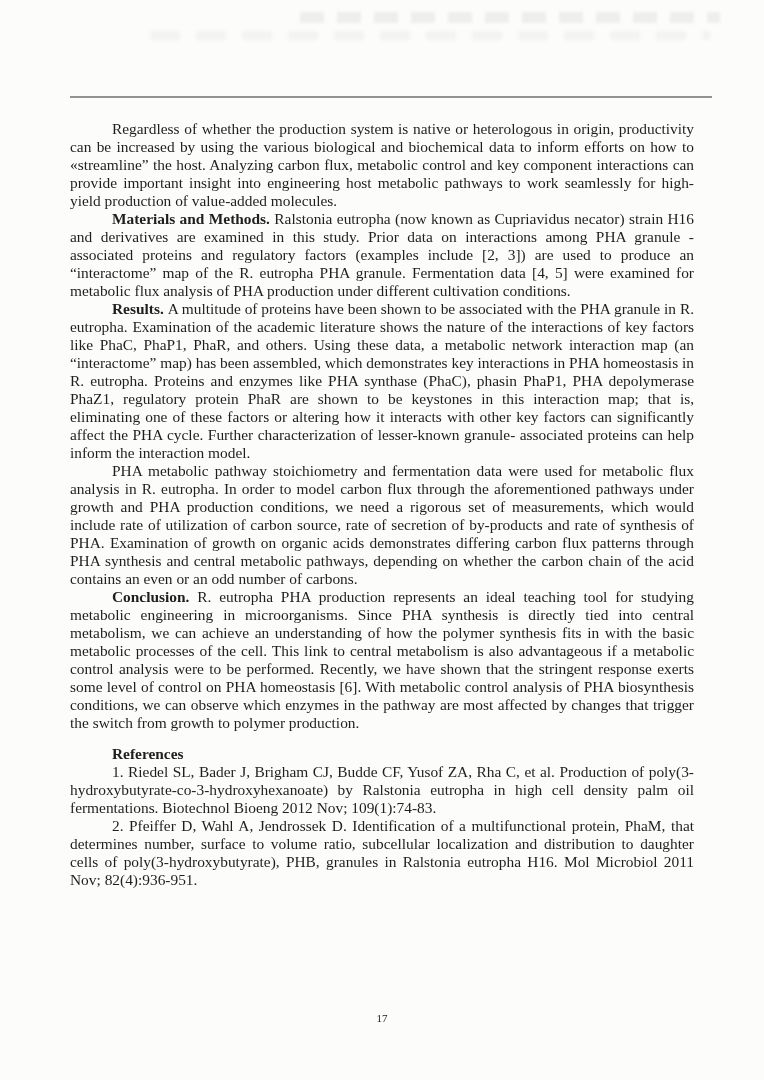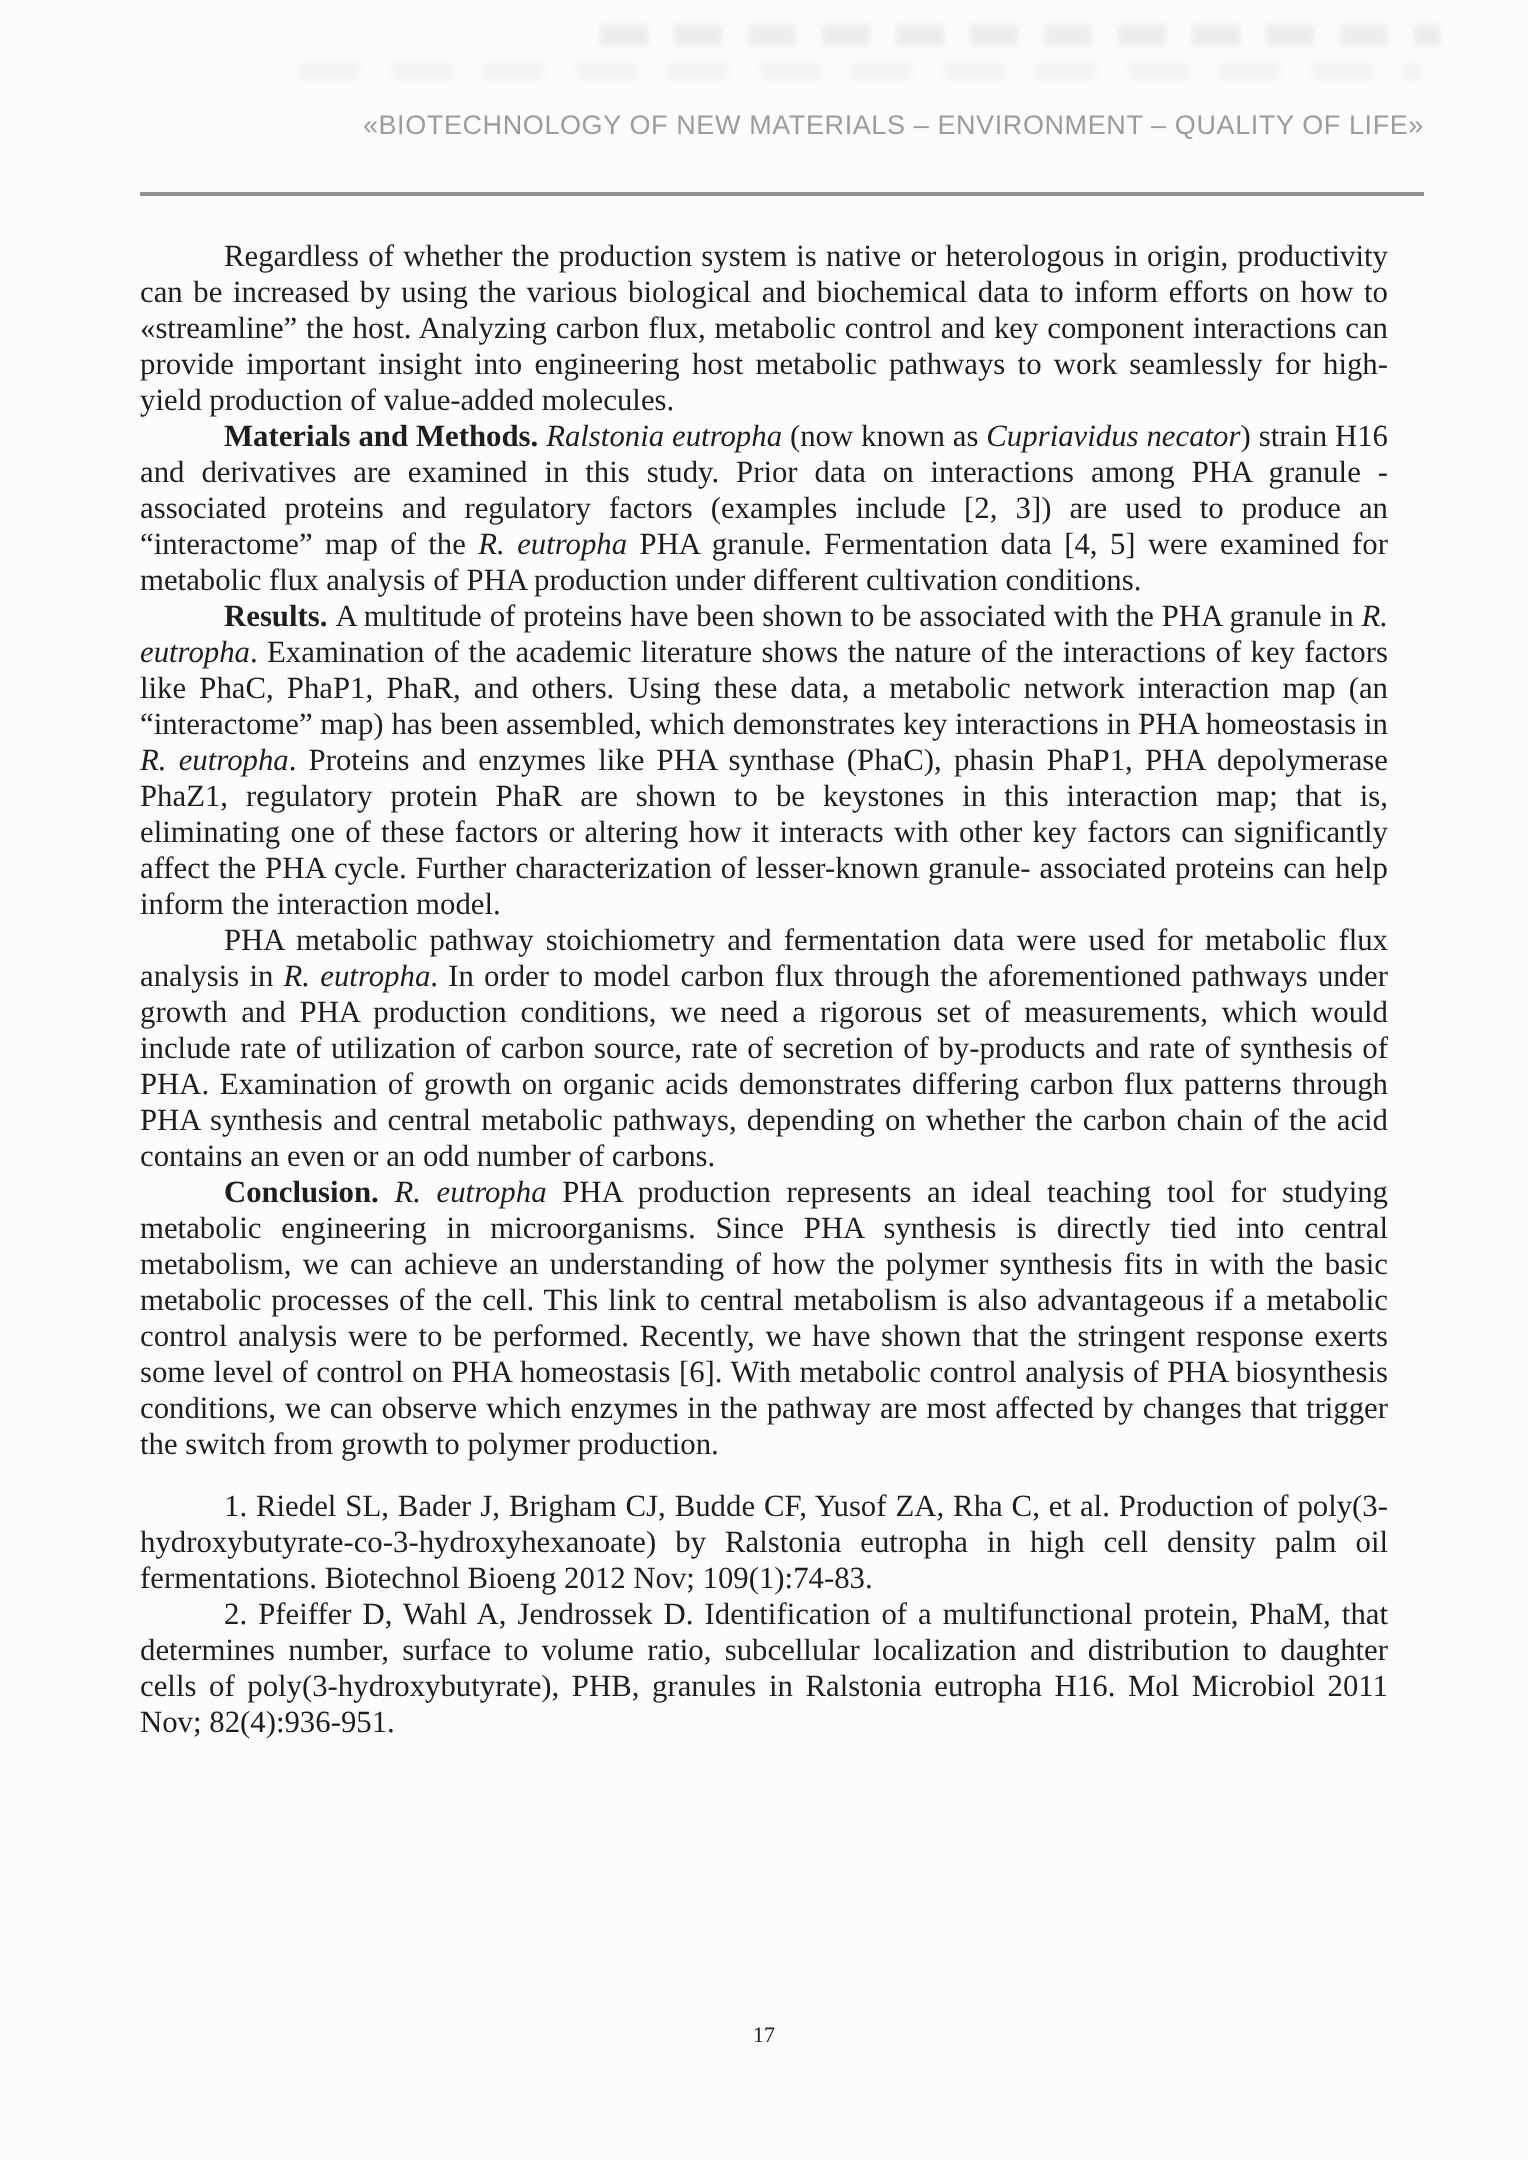--- a/index.html
+++ b/index.html
@@ -86,7 +86,6 @@
   <div class="bleed-b"></div>
 
   <div class="page-header">
-    <div>«BIOTECHNOLOGY OF NEW MATERIALS – ENVIRONMENT – QUALITY OF LIFE»</div>
   </div>
 
   <div class="header-rule"></div>

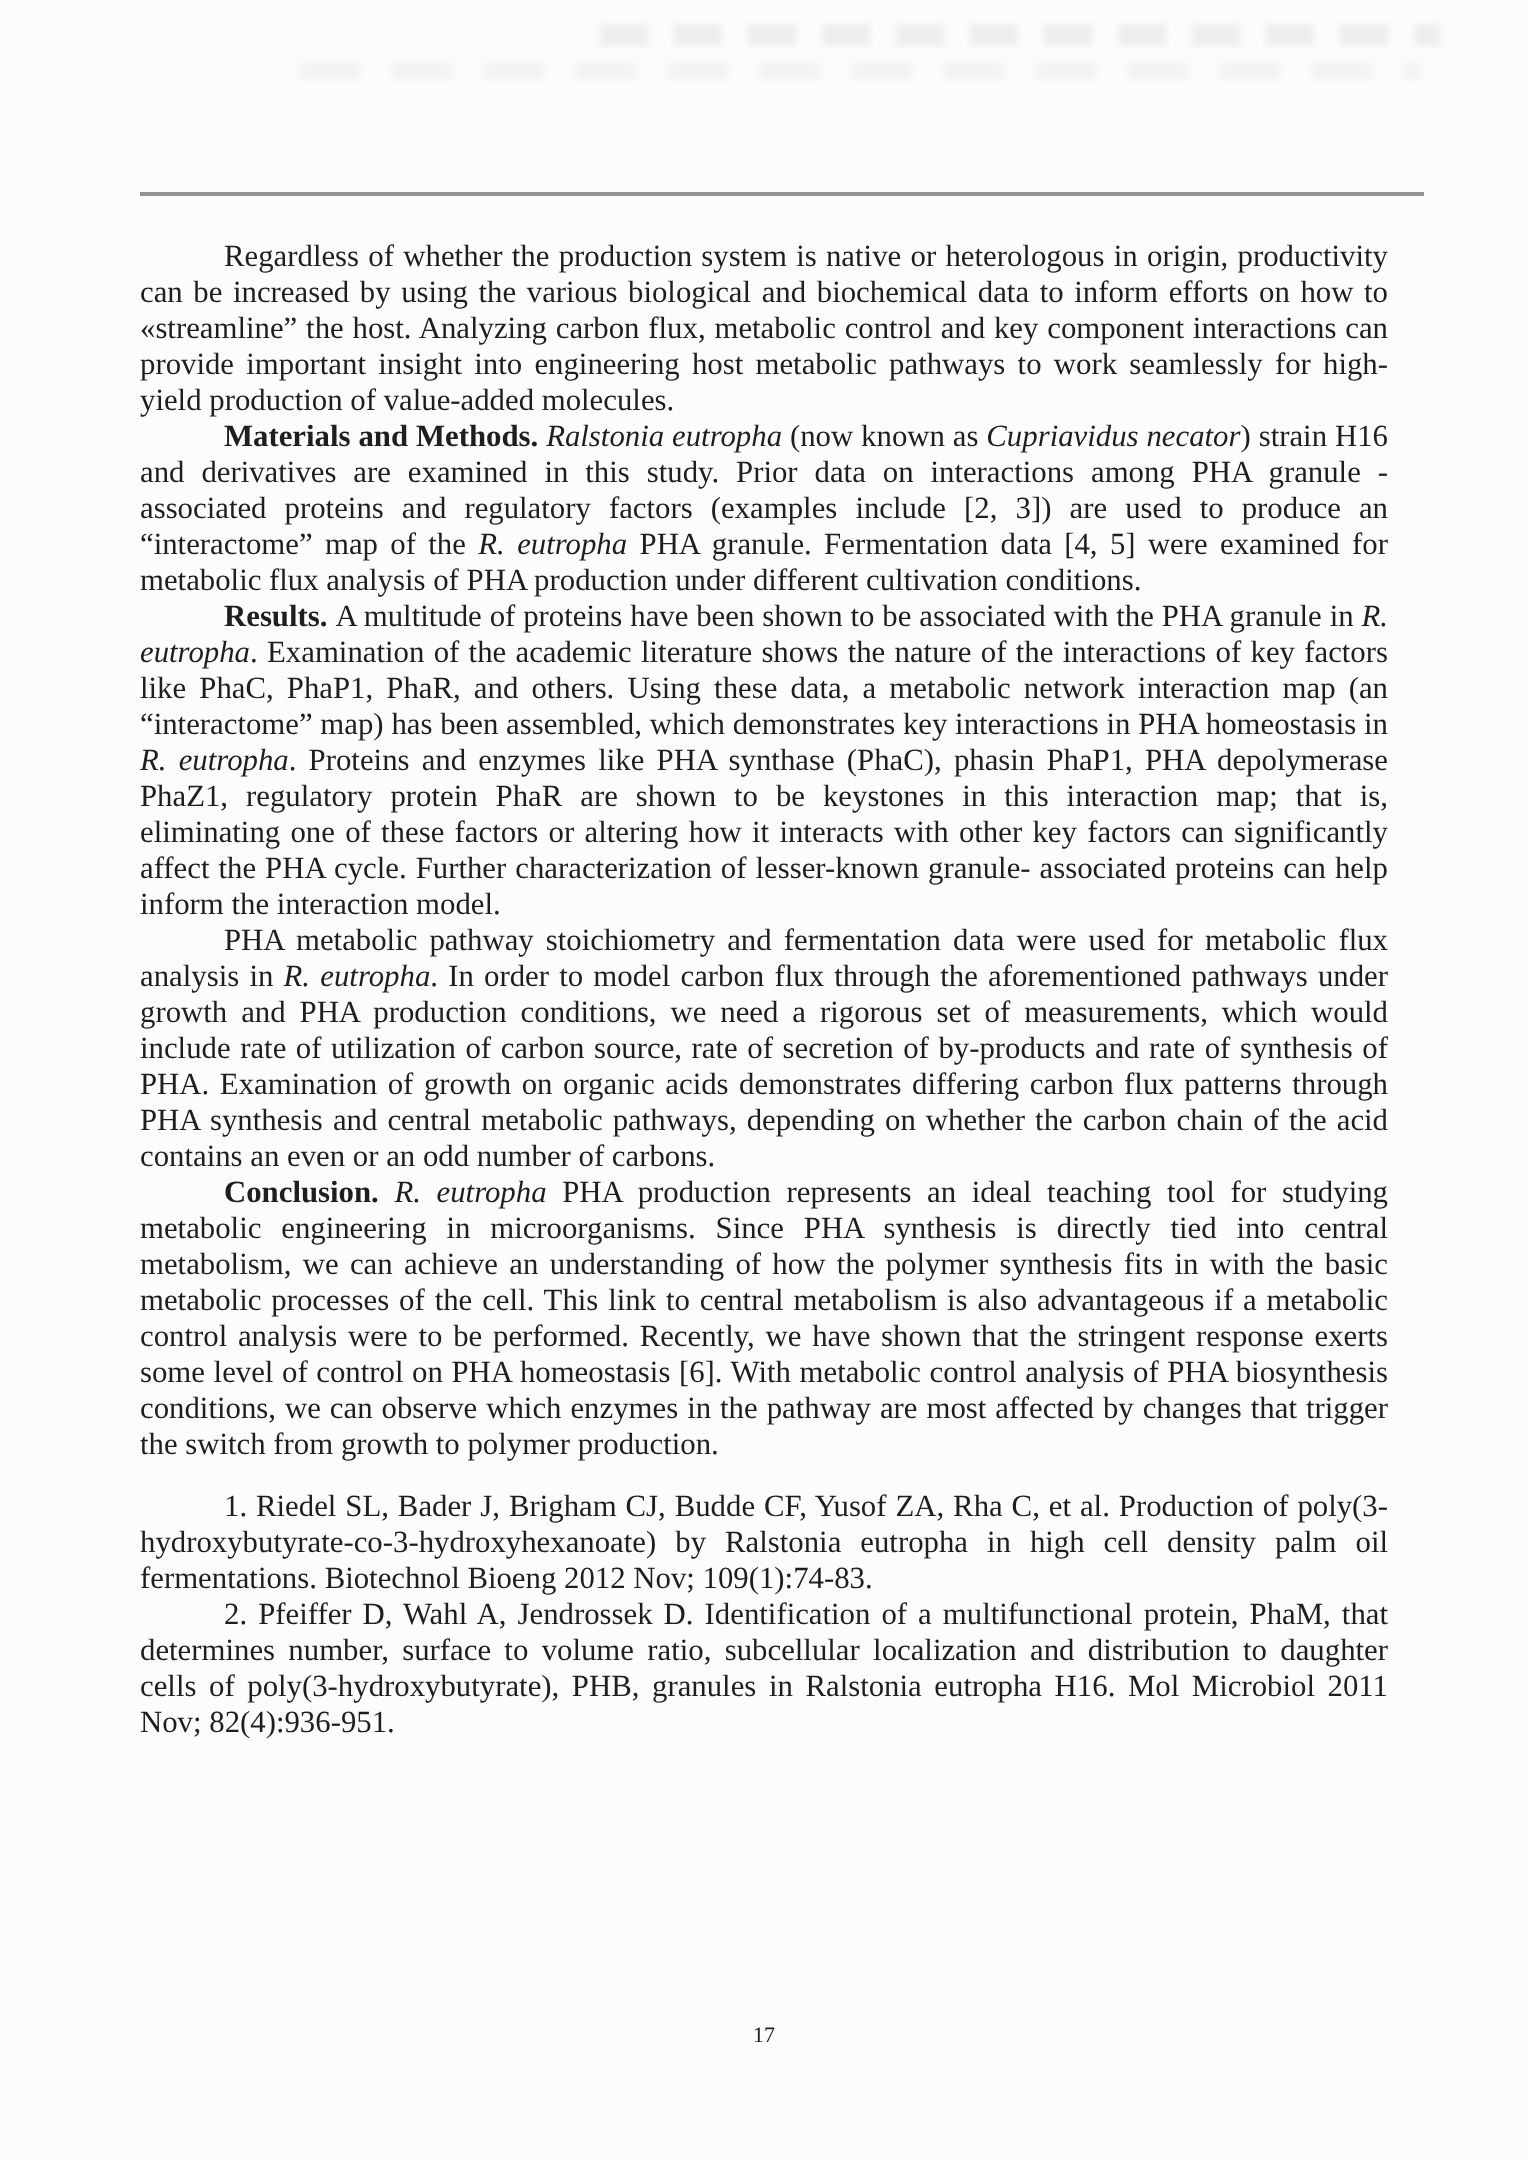--- a/index.html
+++ b/index.html
@@ -64,7 +64,7 @@
     text-indent: 42px;
   }
   .b { font-weight: bold; }
-  .i { font-style: italic; }
+  .i { }
   .references { margin-top: 13px; }
   .references .ref-heading { font-weight: bold; }
   .page-number {

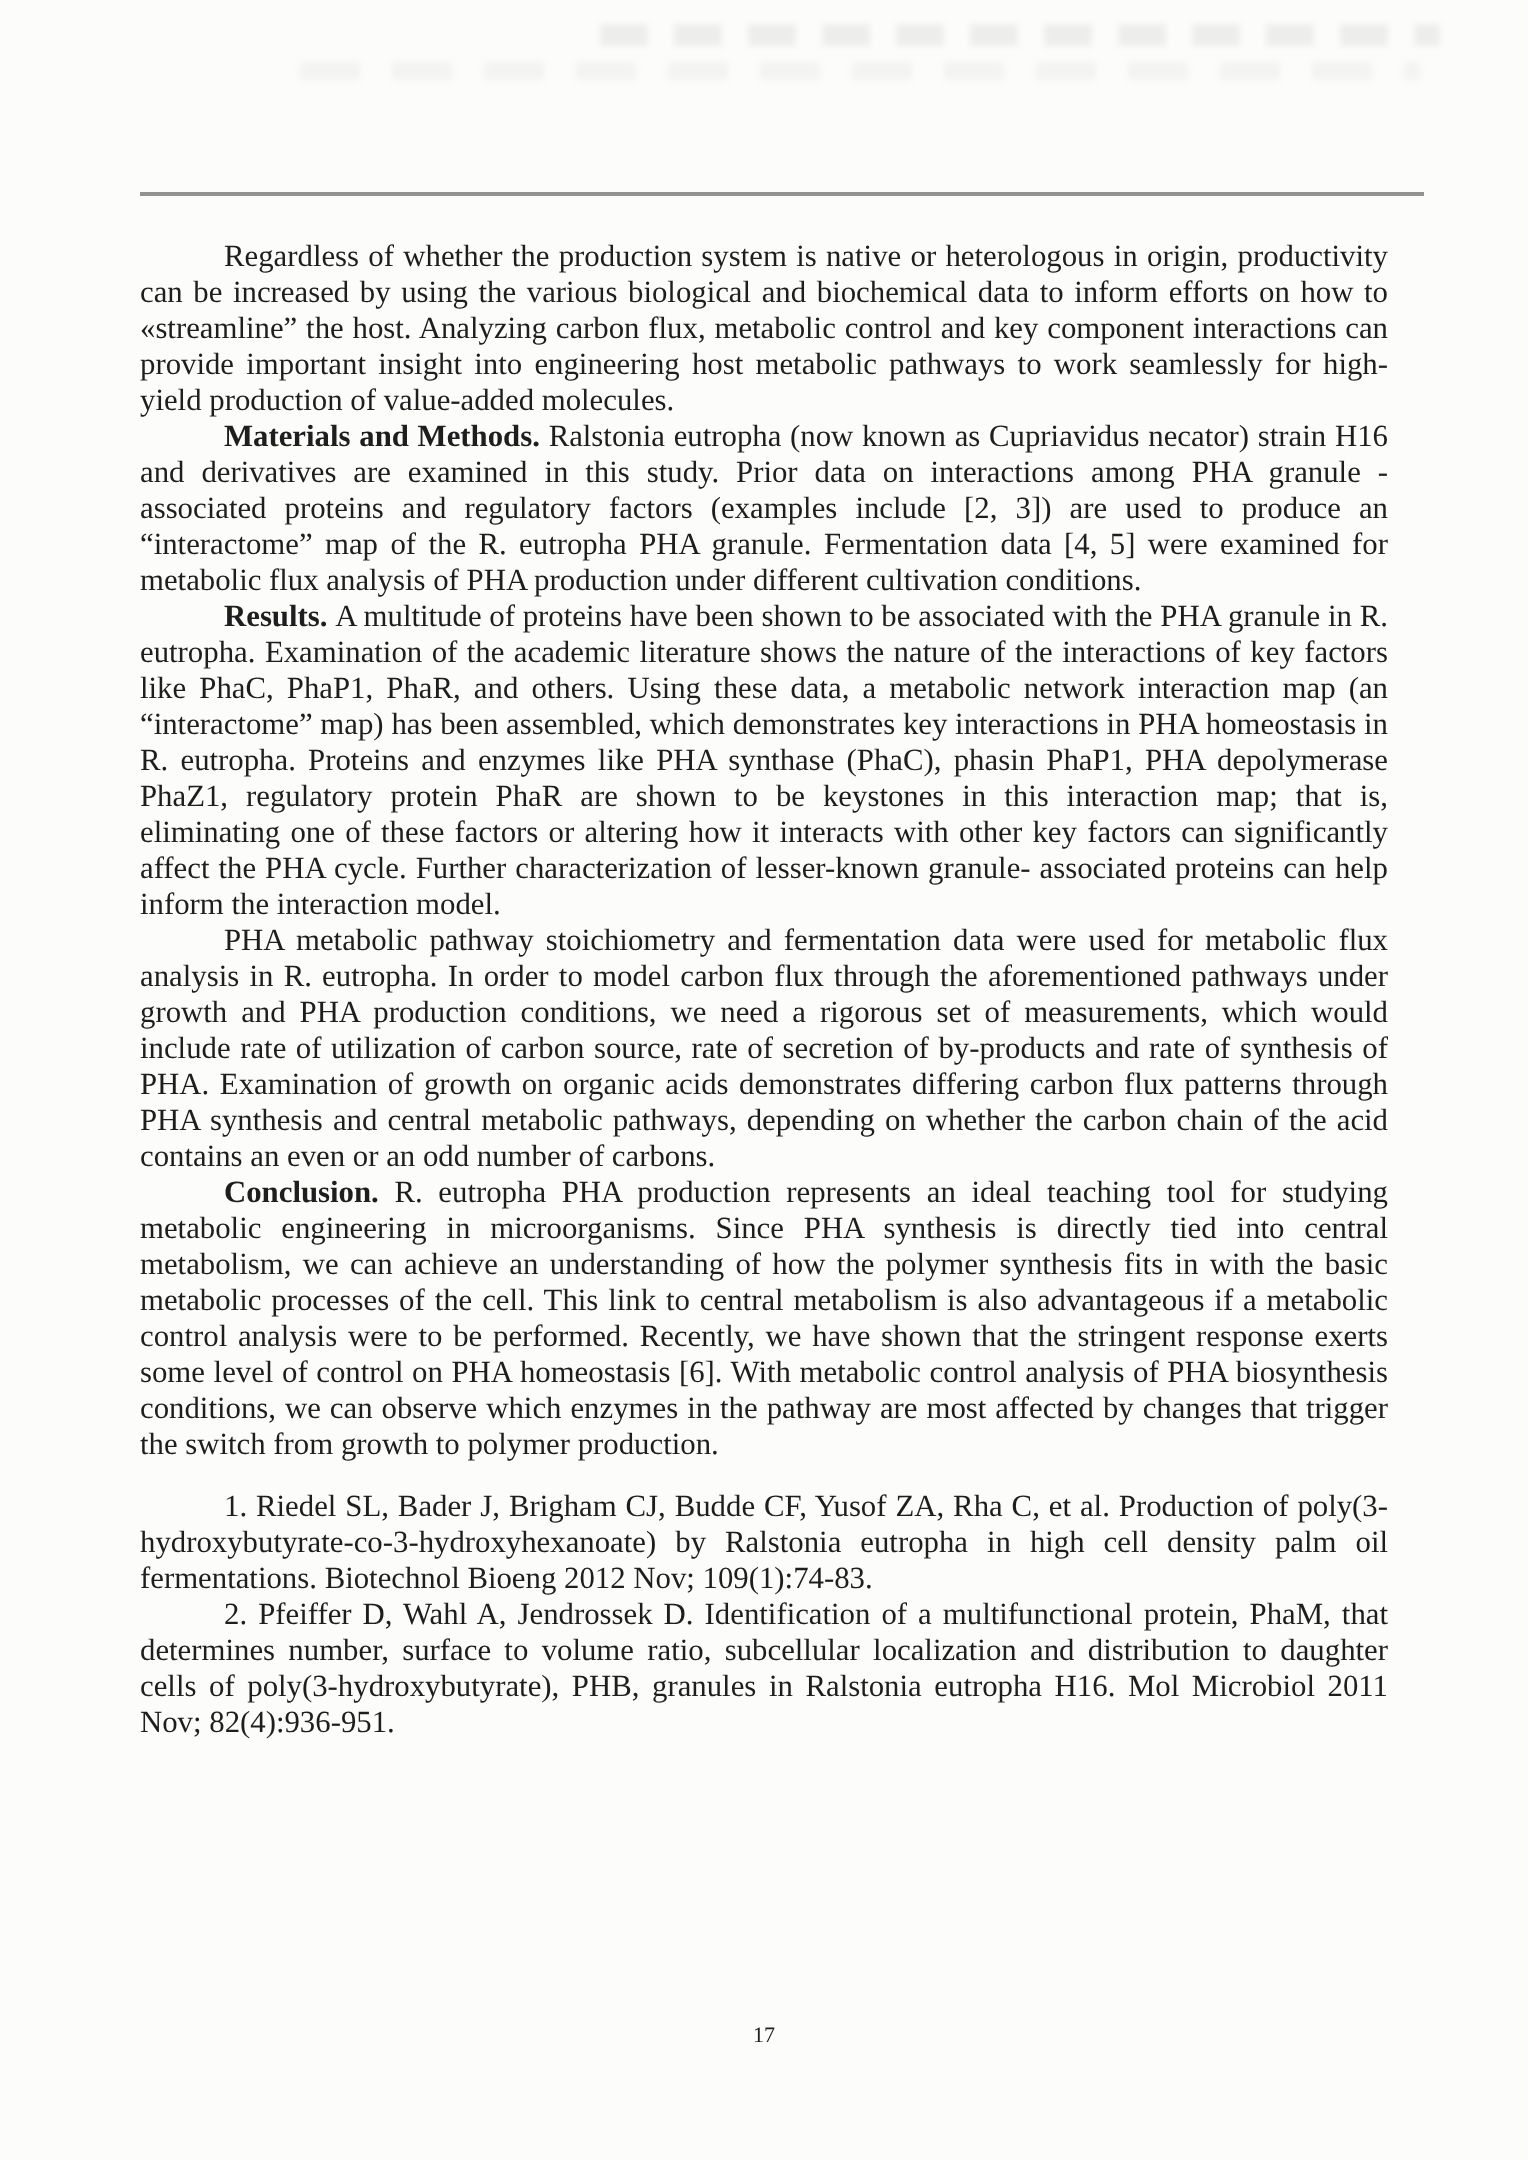--- a/index.html
+++ b/index.html
@@ -99,6 +99,7 @@
         <p><span class="b">Conclusion. </span><span class="i">R. eutropha</span><span> PHA production represents an ideal teaching tool for studying metabolic engineering in microorganisms. Since PHA synthesis is directly tied into central metabolism, we can achieve an understanding of how the polymer synthesis fits in with the basic metabolic processes of the cell. This link to central metabolism is also advantageous if a metabolic control analysis were to be performed. Recently, we have shown that the stringent response exerts some level of control on PHA homeostasis [6]. With metabolic control analysis of PHA biosynthesis conditions, we can observe which enzymes in the pathway are most affected by changes that trigger the switch from growth to polymer production.</span></p>
       </div>
     <div class="references">
+      <p class="ref-heading">References</p>
       <div>
           <p>1. Riedel SL, Bader J, Brigham CJ, Budde CF, Yusof ZA, Rha C, et al. Production of poly(3- hydroxybutyrate-co-3-hydroxyhexanoate) by Ralstonia eutropha in high cell density palm oil fermentations. Biotechnol Bioeng 2012 Nov; 109(1):74-83.</p>
           <p>2. Pfeiffer D, Wahl A, Jendrossek D. Identification of a multifunctional protein, PhaM, that determines number, surface to volume ratio, subcellular localization and distribution to daughter cells of poly(3-hydroxybutyrate), PHB, granules in Ralstonia eutropha H16. Mol Microbiol 2011 Nov; 82(4):936-951.</p>

